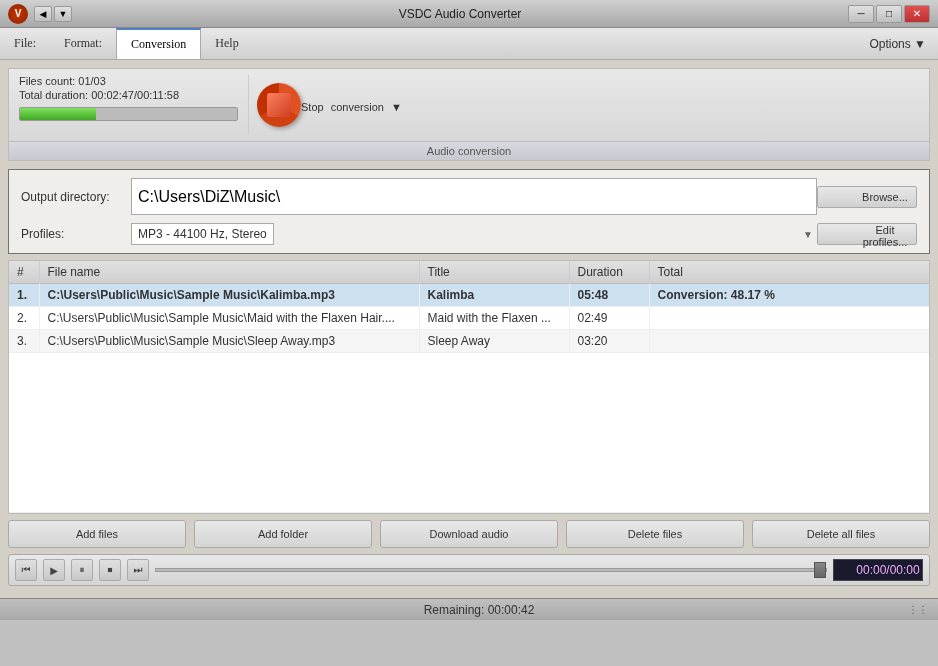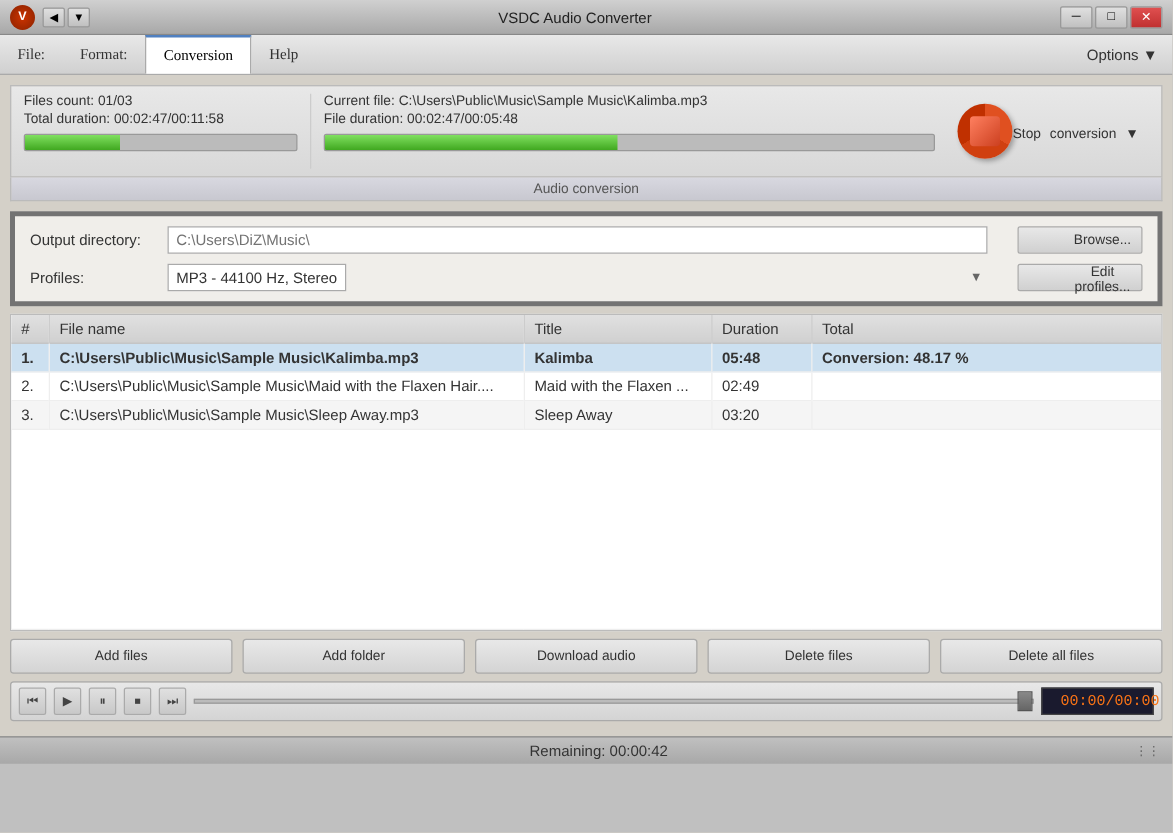--- a/index.html
+++ b/index.html
@@ -428,15 +428,6 @@
       <div class="progress-container">
         <div class="progress-bar-bg">
           <div class="progress-bar-fill" style="width: 35%;"></div>
-        </div>
-      </div>
-    </div>
-    <div class="info-center">
-      <div class="info-label">Current file: C:\Users\Public\Music\Sample Music\Kalimba.mp3</div>
-      <div class="info-label">File duration: 00:02:47/00:05:48</div>
-      <div class="progress-container">
-        <div class="progress-bar-bg">
-          <div class="progress-bar-fill" style="width: 48%;"></div>
         </div>
       </div>
     </div>

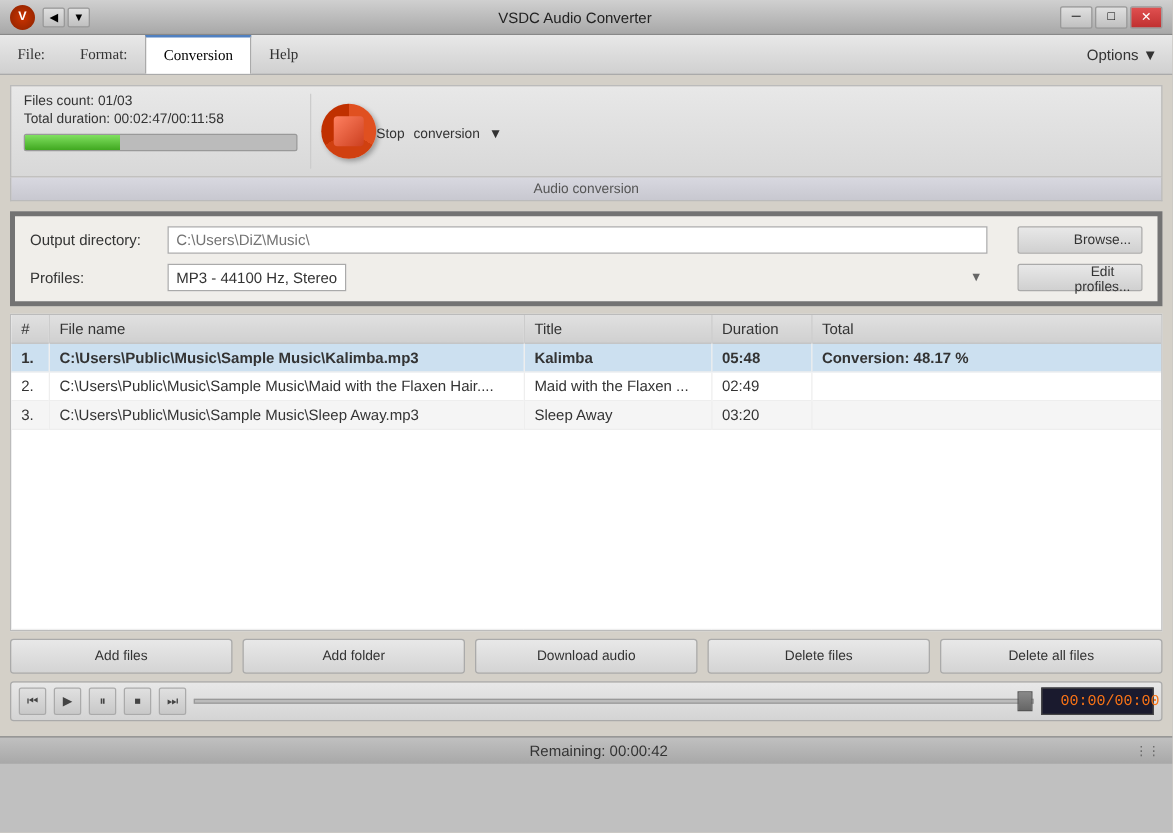--- a/index.html
+++ b/index.html
@@ -166,7 +166,7 @@
     
     .form-area {
       background: #f0eeea;
-      border: 4px solid #737373;
+      border: 1px solid #737373;
       padding: 8px 12px;
       margin-bottom: 6px;
     }

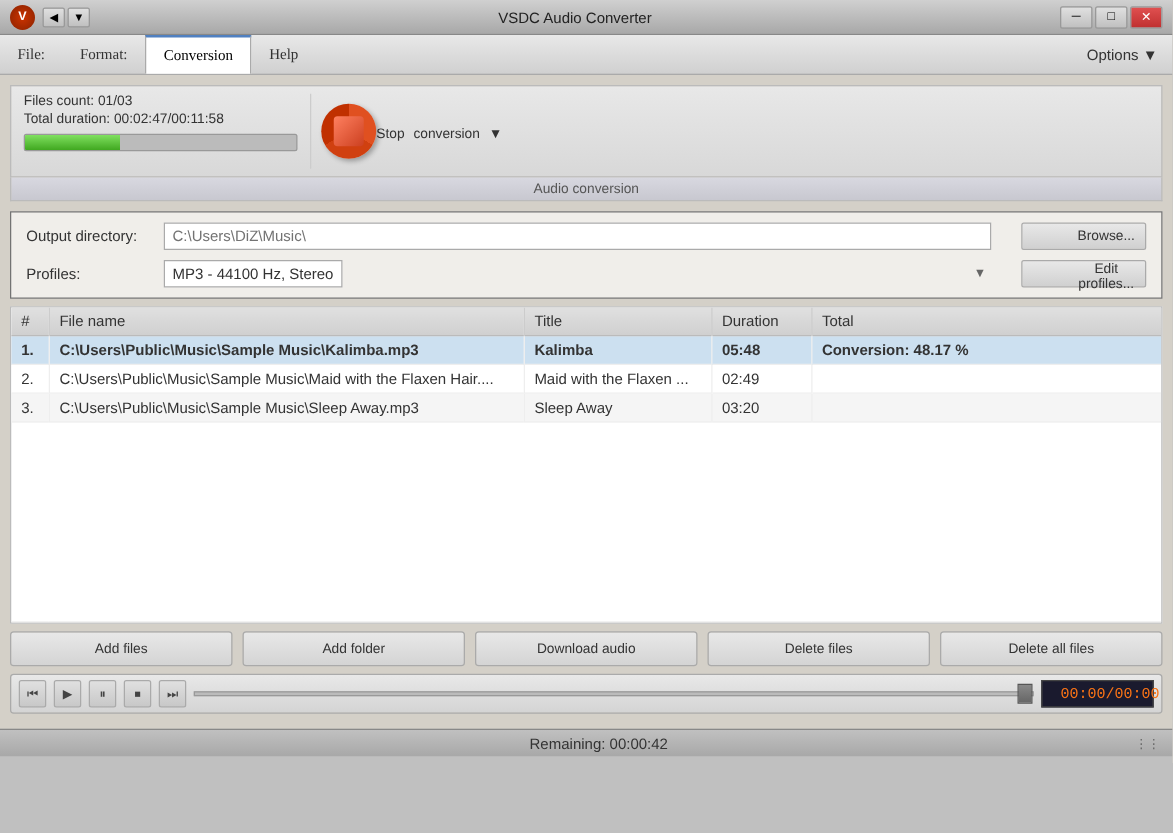--- a/index.html
+++ b/index.html
@@ -183,12 +183,12 @@
     }
     .form-input {
       flex: 1;
-      height: 22px;
+      height: 37px;
       border: 1px solid #aaa;
       background: white;
       padding: 2px 6px;
-      font-size: 12px;
-      color: #737373;
+      font-size: 16px;
+      color: #000000;
     }
     .form-select {
       flex: 1;

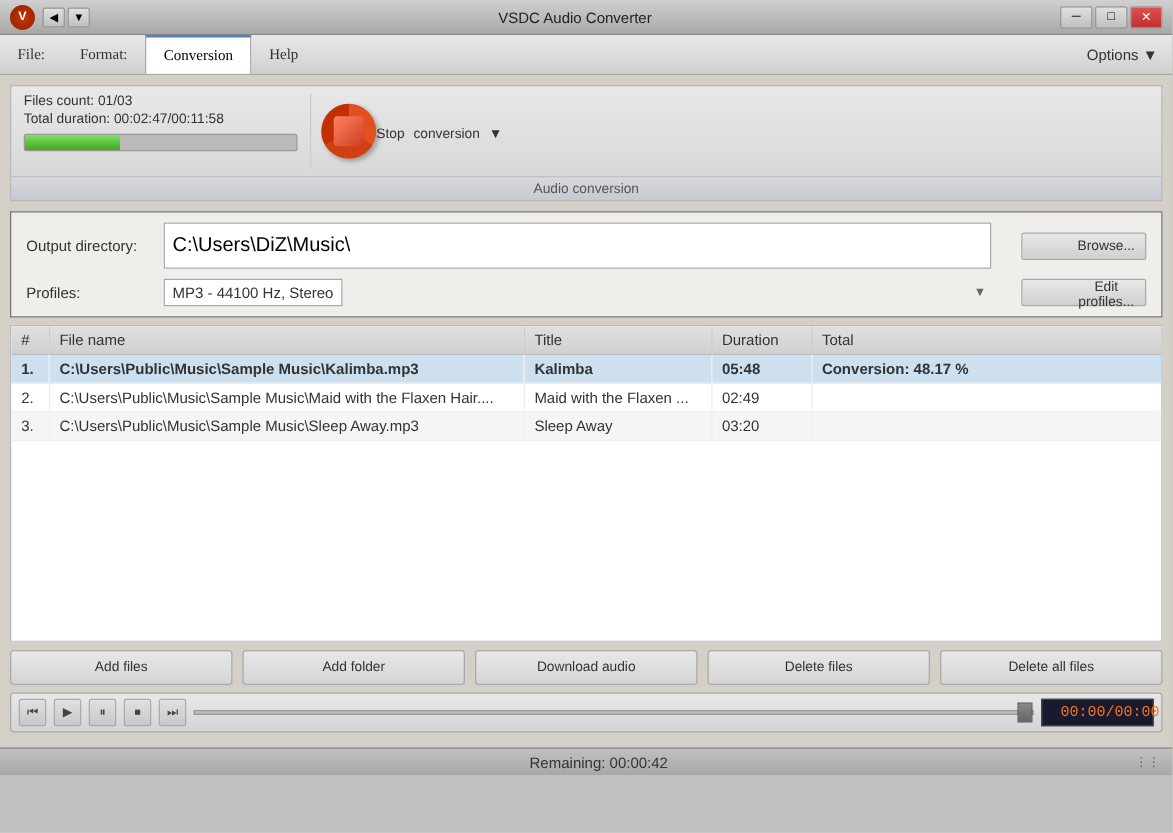--- a/index.html
+++ b/index.html
@@ -221,7 +221,7 @@
       border-radius: 2px;
       cursor: pointer;
       font-size: 11px;
-      margin-left: 24px;
+      margin-left: 0;
       color: #333;
       padding-left: 36px;
     }

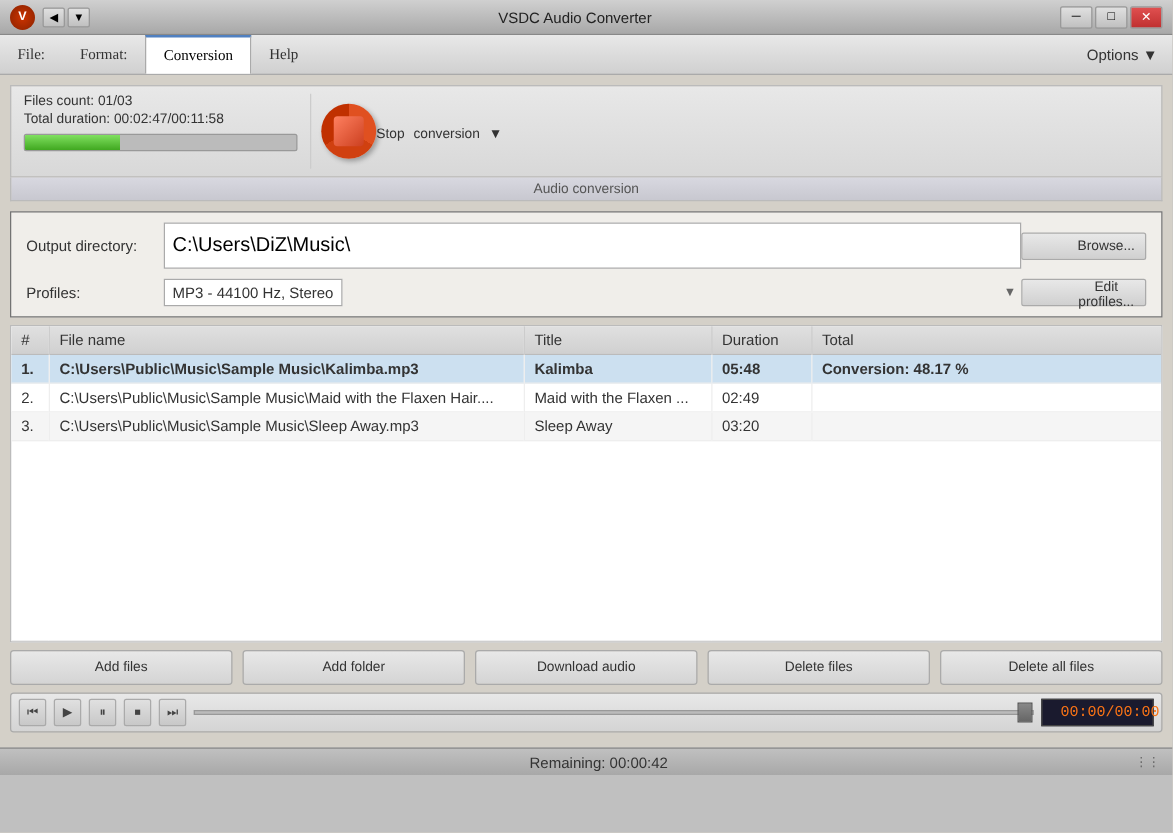--- a/index.html
+++ b/index.html
@@ -322,8 +322,8 @@
       width: 90px;
       height: 22px;
       background: #1a1a2e;
-      color: #f97316;
-      font-family: Liberation Mono, monospace;
+      color: #f0abfc;
+      font-family: Liberation Sans, sans-serif;
       font-size: 12px;
       display: flex; align-items: center; justify-content: center;
       border: 1px solid #444;

